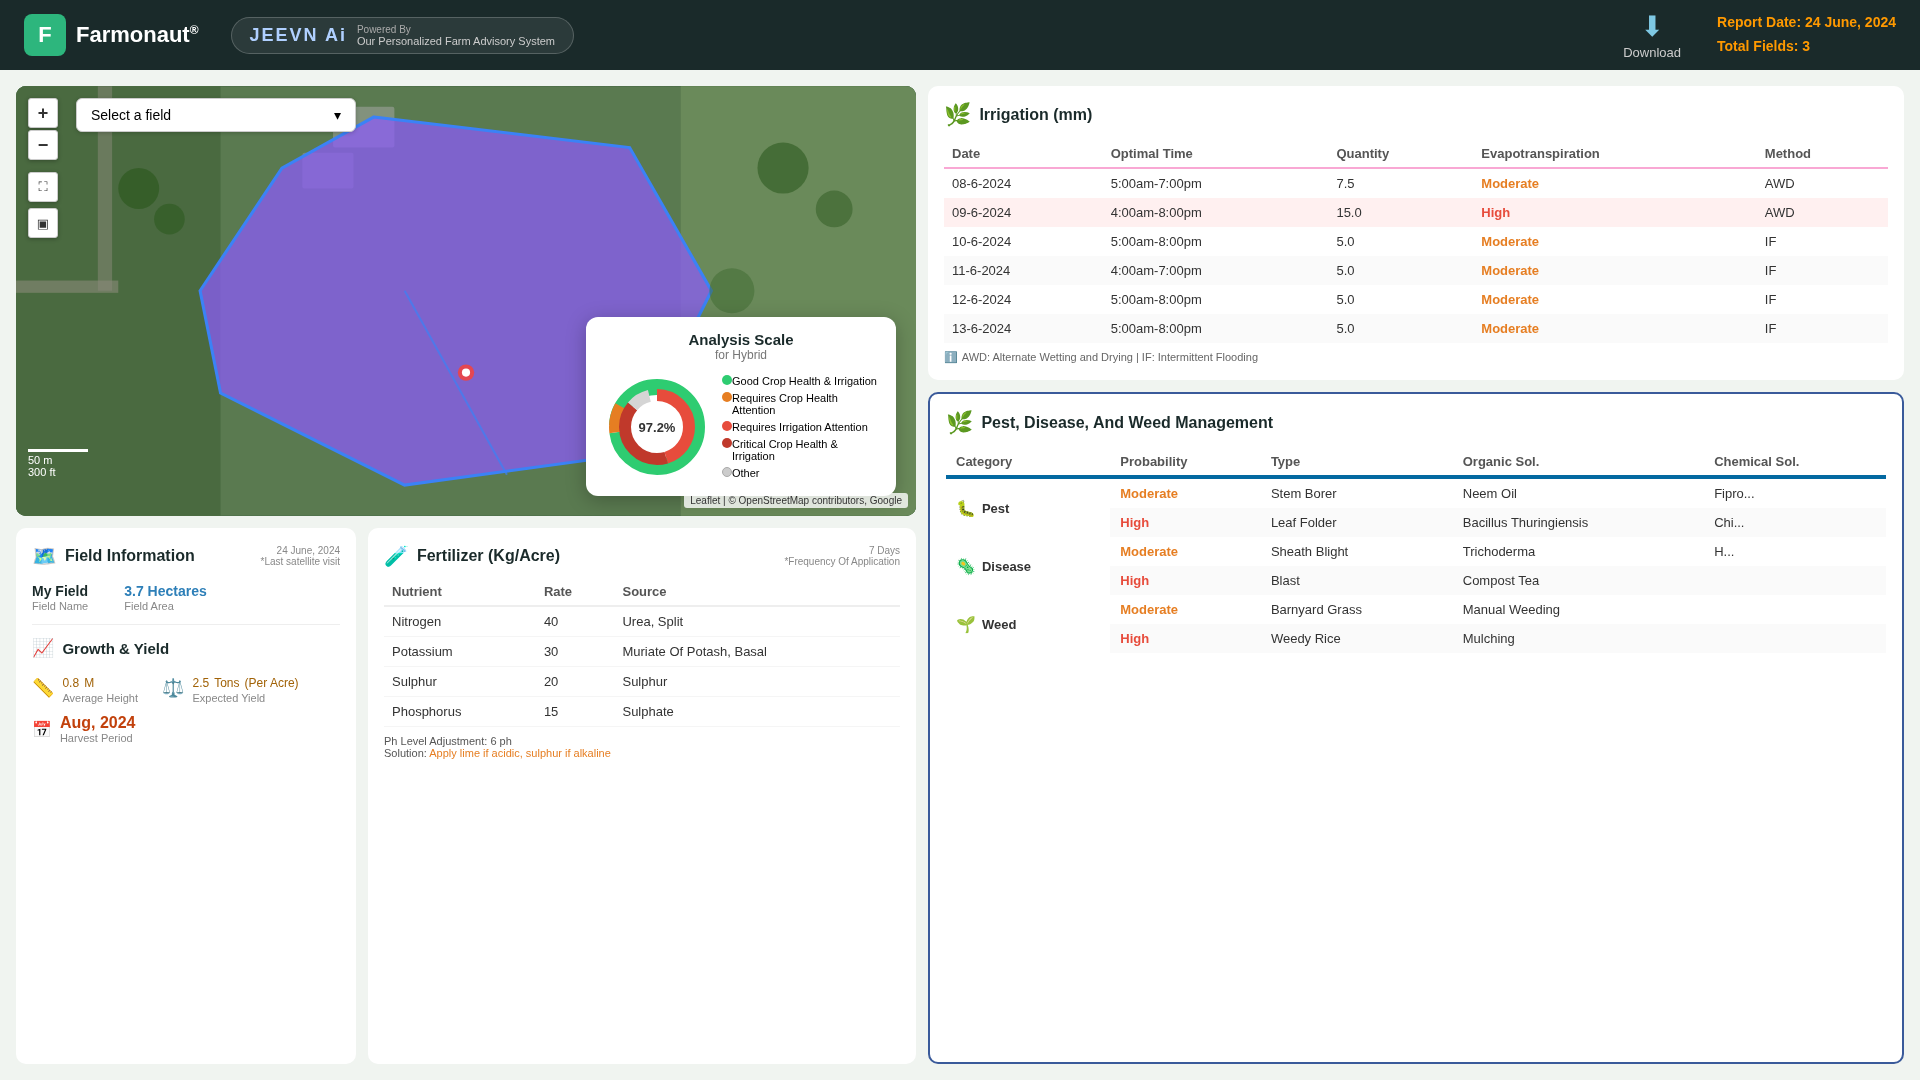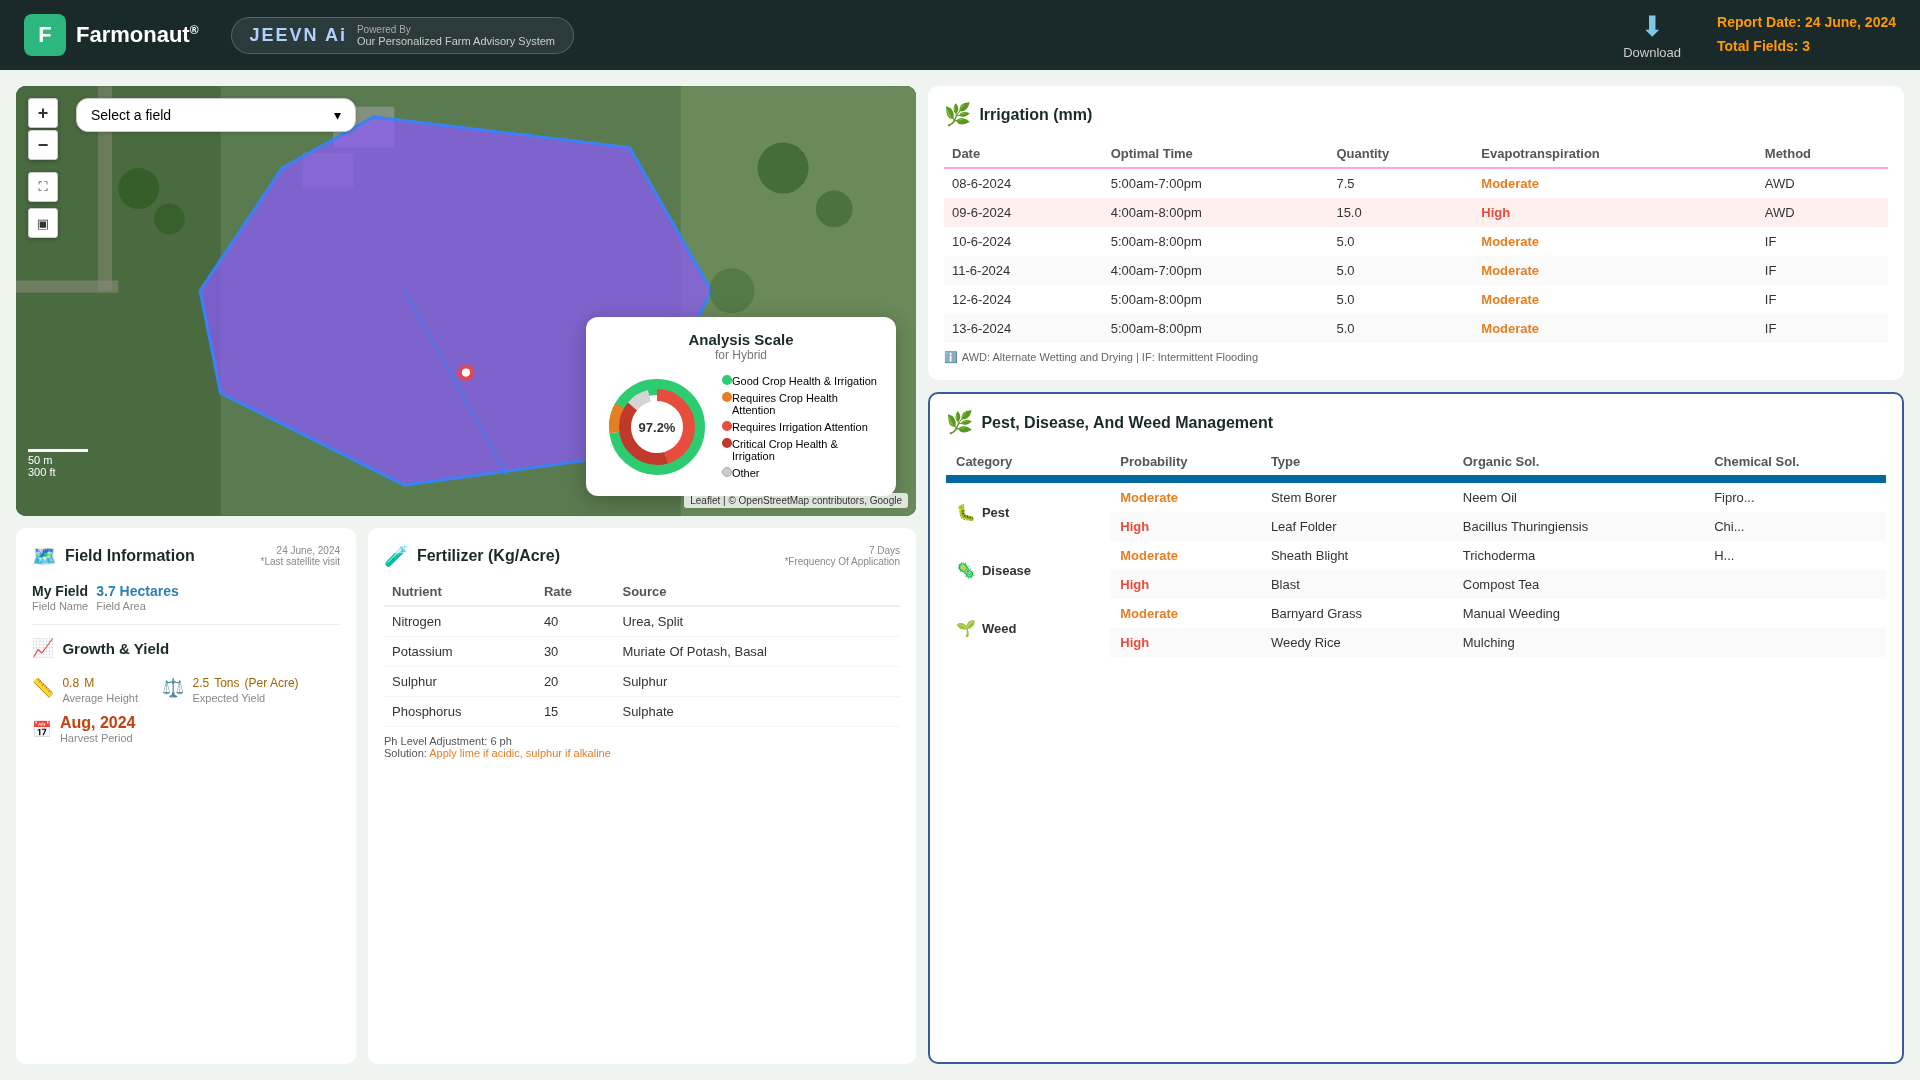--- a/index.html
+++ b/index.html
@@ -143,7 +143,7 @@
       width: 280px;
       background: white;
       border: 1px solid #ccc;
-      border-radius: 12px;
+      border-radius: 6px;
       padding: 8px 14px;
       font-size: 14px;
       display: flex; align-items: center; justify-content: space-between;

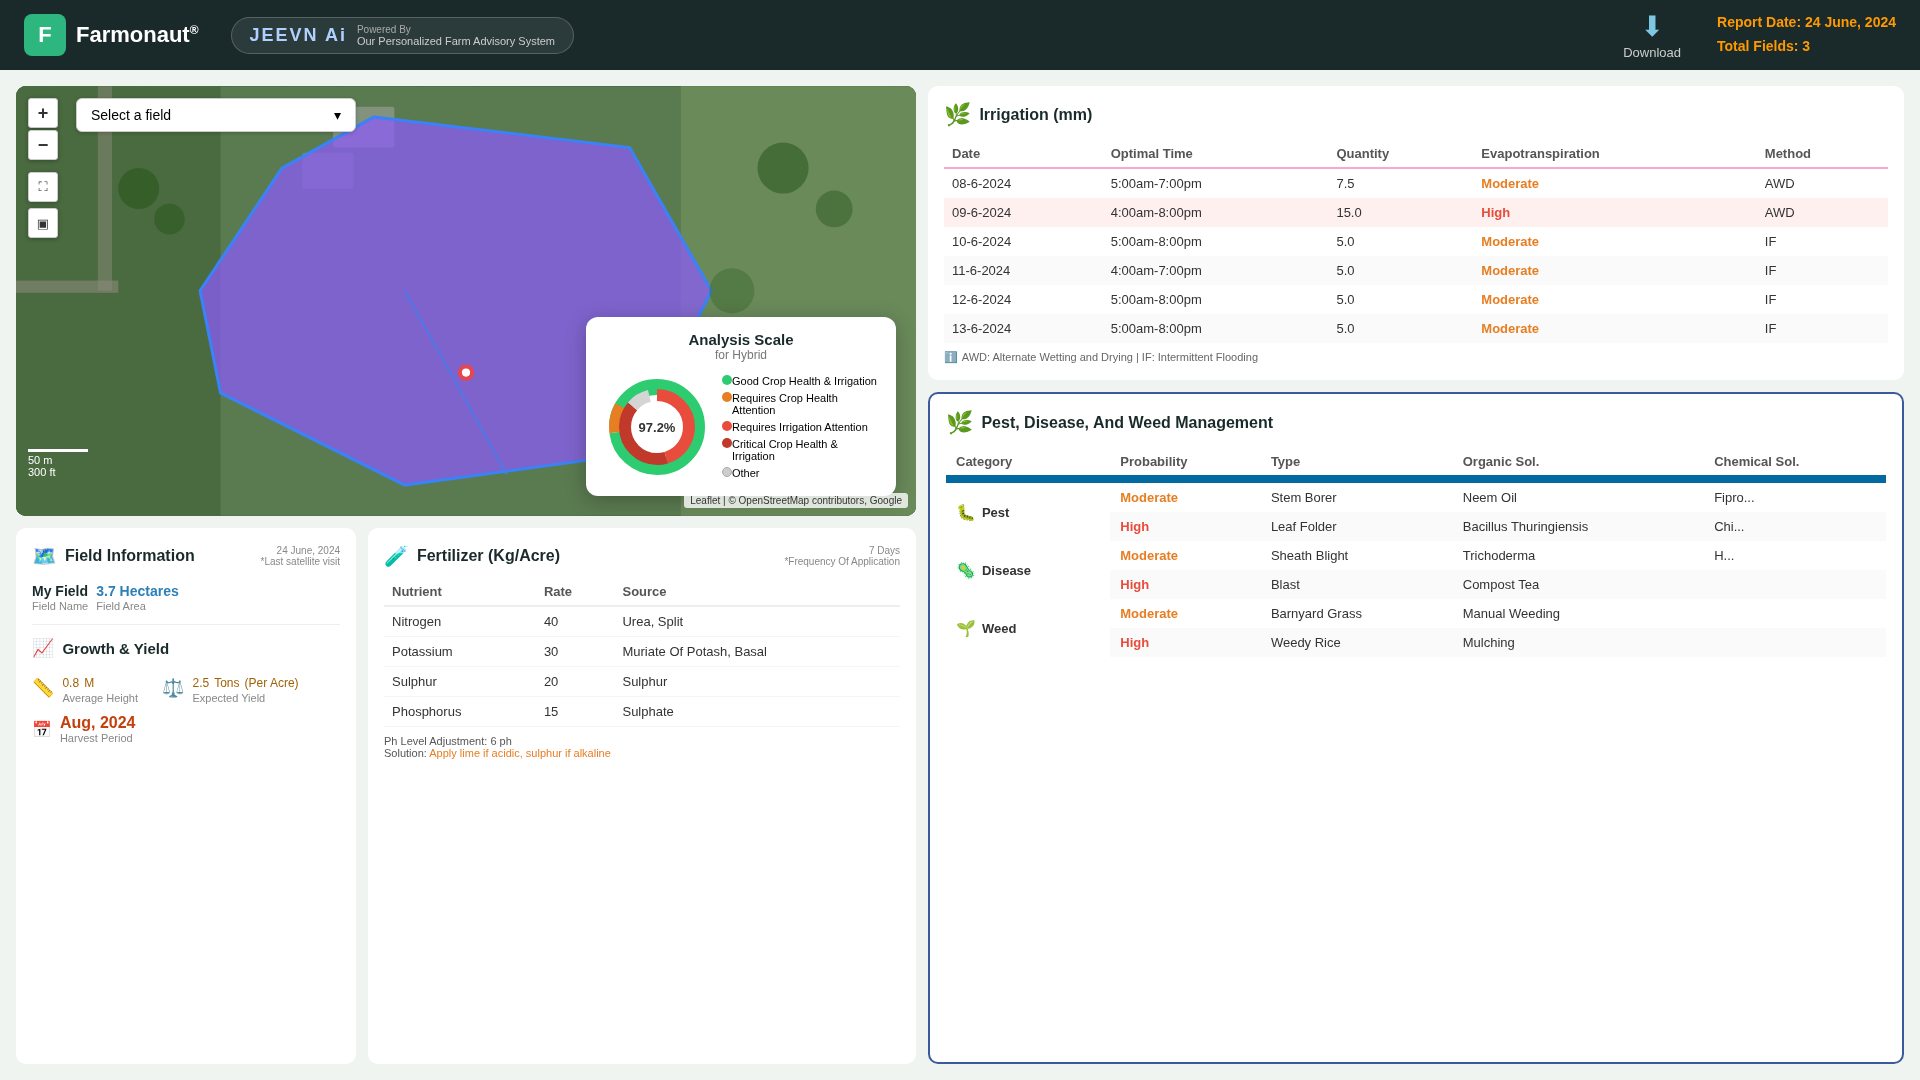--- a/index.html
+++ b/index.html
@@ -285,7 +285,7 @@
     }
     .pest-header { display: flex; align-items: center; gap: 8px; margin-bottom: 12px; }
     .pest-table { width: 100%; border-collapse: collapse; font-size: 13px; }
-    .pest-table th { text-align: left; padding: 6px 10px; color: #555; font-weight: 600; border-bottom: 8px solid #0369a1; }
+    .pest-table th { text-align: left; padding: 6px 10px; color: #555; font-weight: 600; border-bottom: 4px solid #0369a1; }
     .pest-table td { padding: 7px 10px; color: #333; vertical-align: middle; }
     .pest-table tr:nth-child(even) td { background: #fafafa; }
     .category-cell { display: flex; align-items: center; gap: 6px; font-weight: 600; }

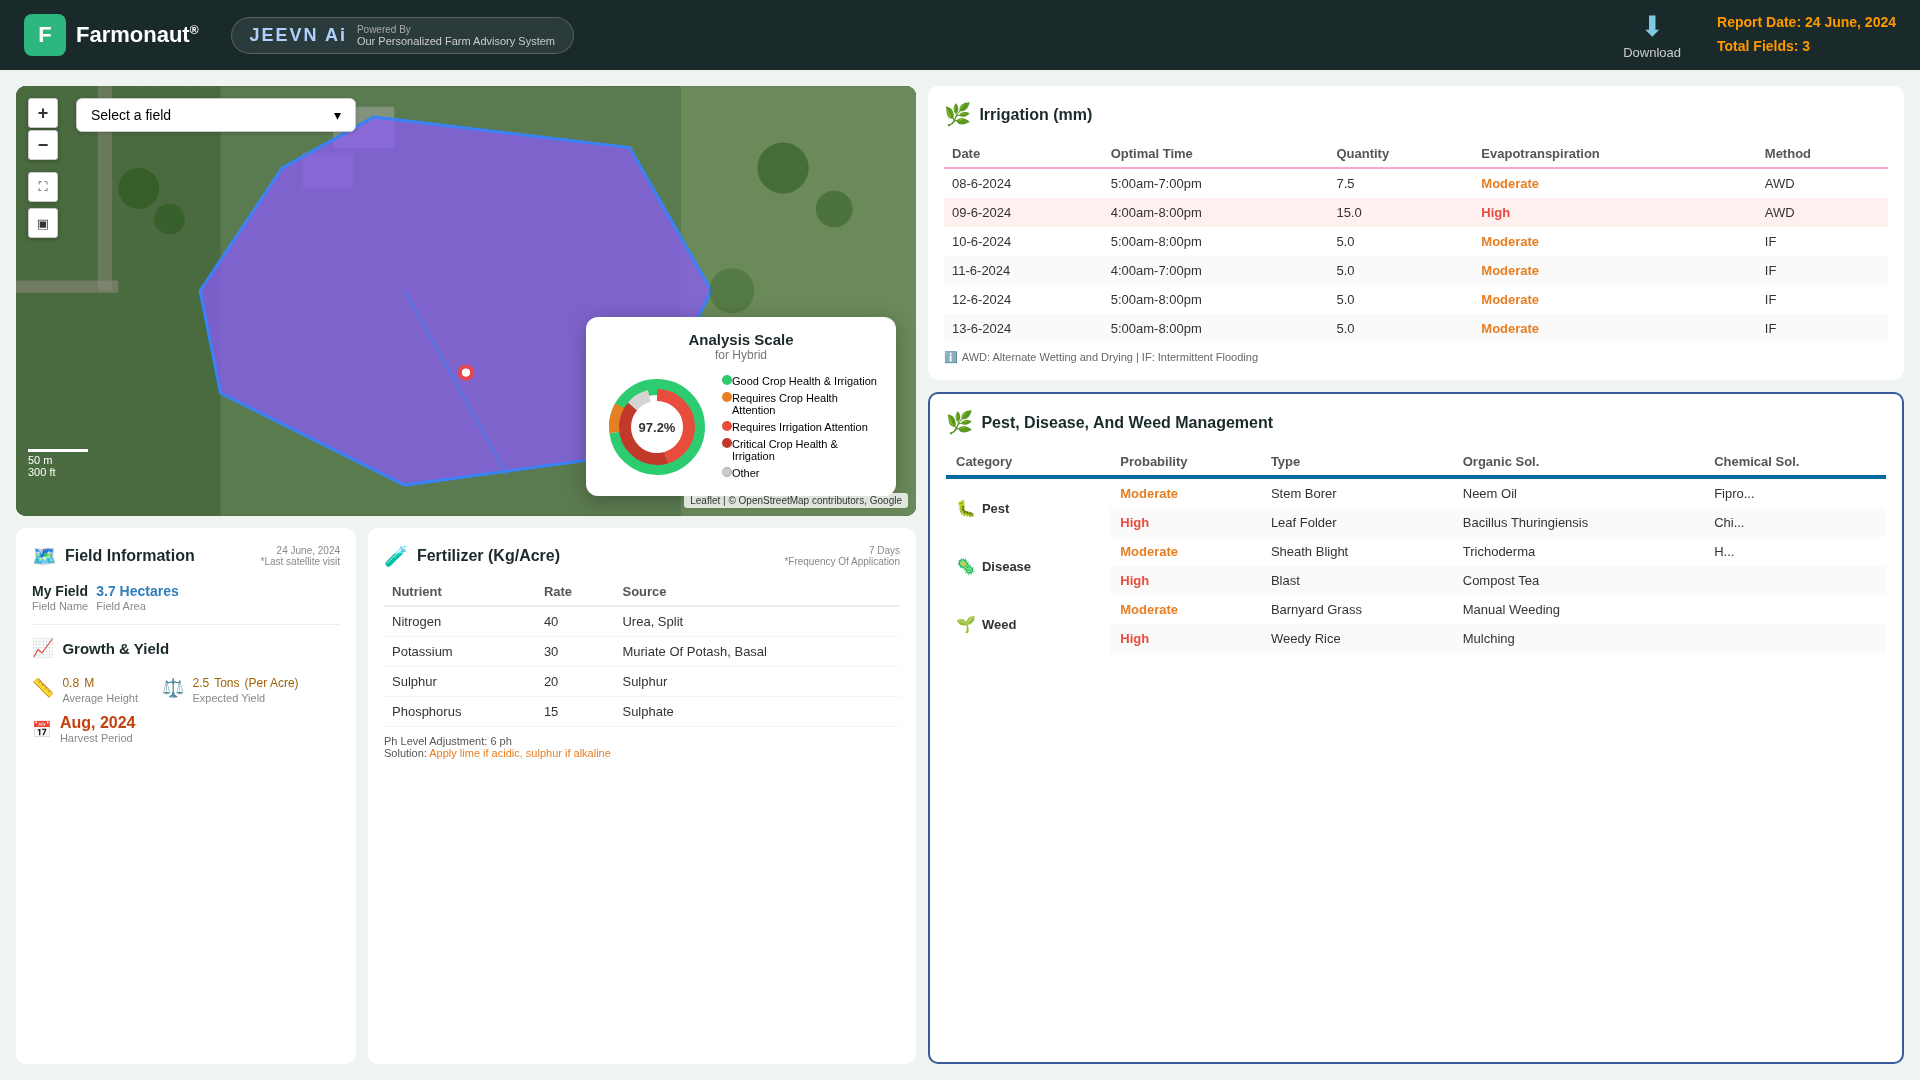--- a/index.html
+++ b/index.html
@@ -212,7 +212,7 @@
     .card-date { margin-left: auto; font-size: 11px; color: #555; text-align: right; }
     .card-date span { display: block; color: #888; font-size: 10px; }
 
-    .field-name-row { display: flex; gap: 8px; margin-bottom: 12px; }
+    .field-name-row { display: flex; gap: 36px; margin-bottom: 12px; }
     .field-name-item label { font-size: 11px; color: #888; display: block; }
     .field-name-item .val { font-size: 14px; font-weight: 600; color: #1a2a2a; }
     .val-accent { color: #2d7fb8 !important; }

